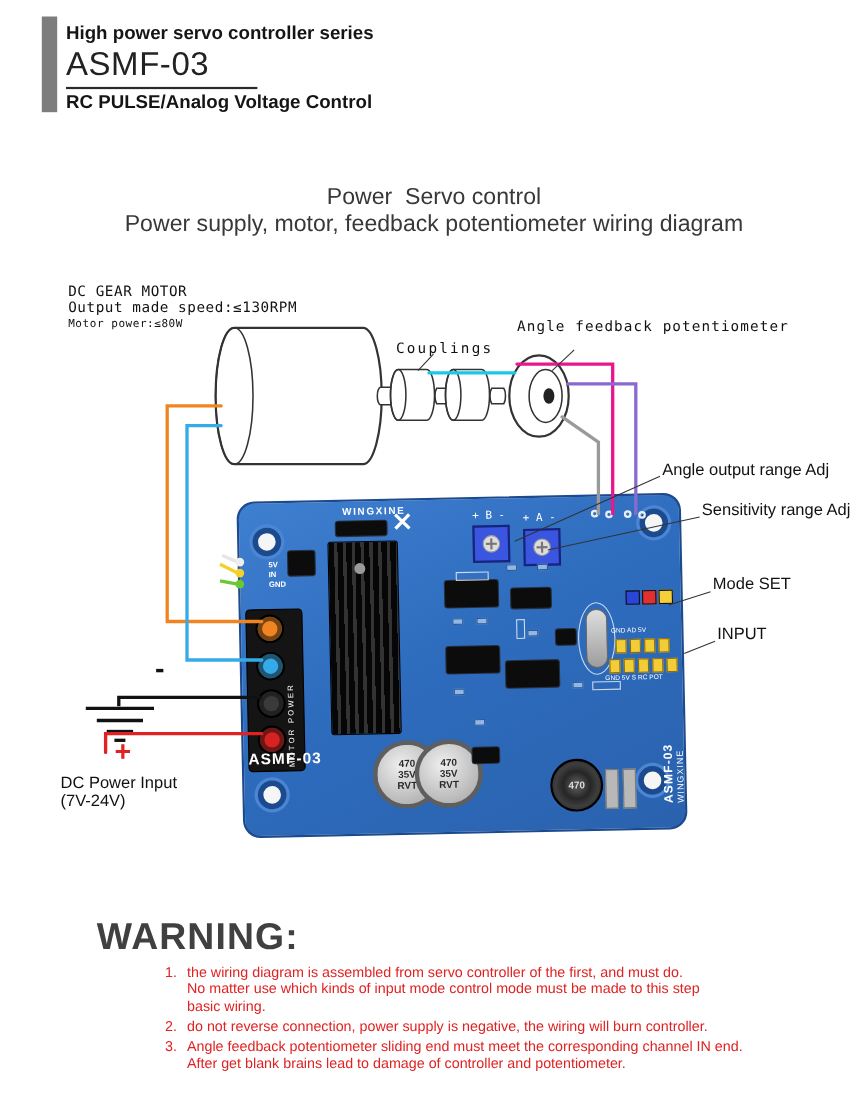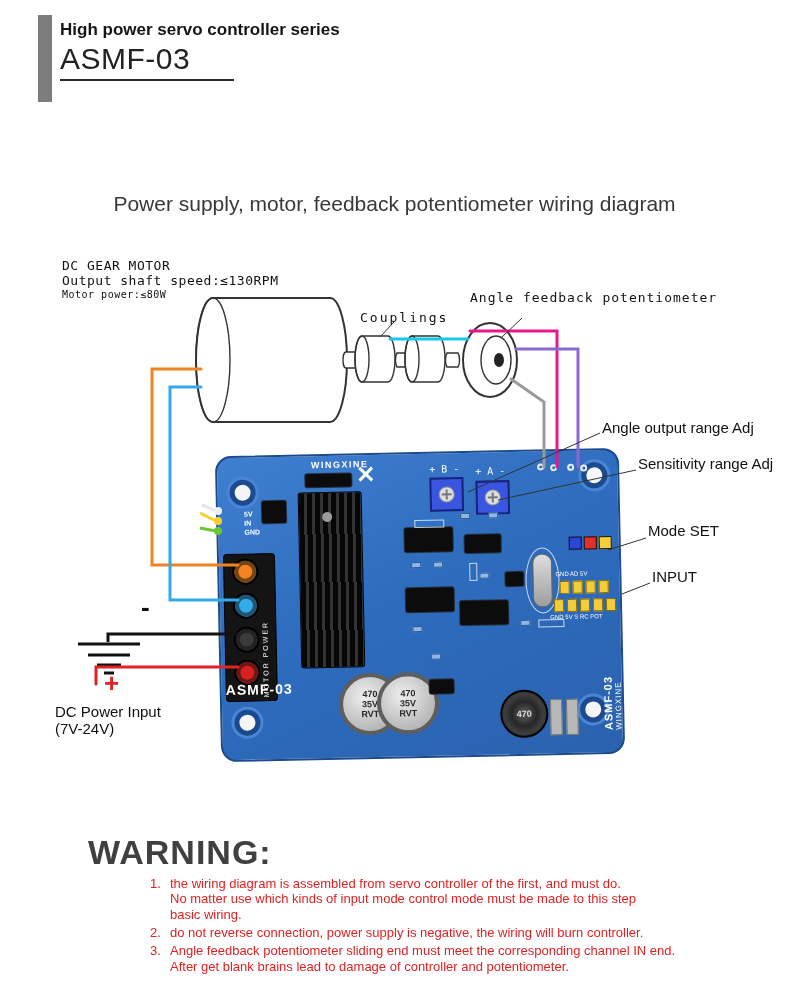--- a/index.html
+++ b/index.html
@@ -68,6 +68,7 @@
   <div class="abs hdr-series lbl">High power servo controller series</div>
   <div class="abs hdr-model lbl">ASMF-03</div>
   <div class="abs hdr-underline"></div>
+  <div class="abs hdr-sub lbl">RC PULSE/Analog Voltage Control</div>
 
   <div class="abs title2 lbl">Power supply, motor, feedback potentiometer wiring diagram</div>
 

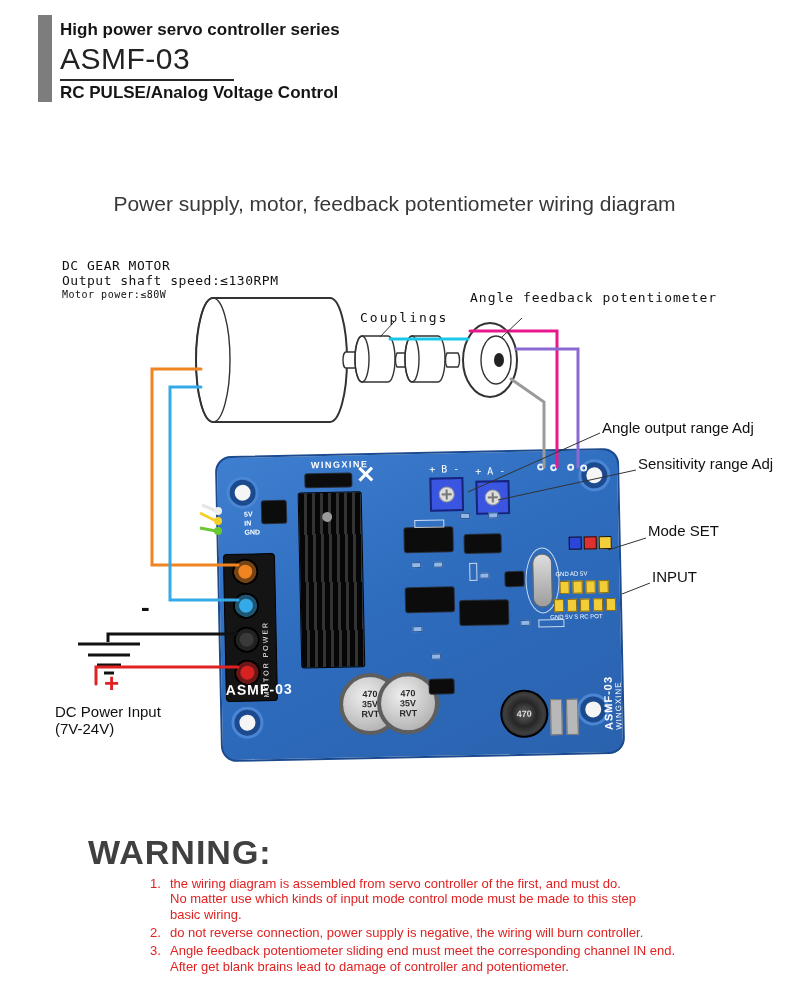--- a/index.html
+++ b/index.html
@@ -70,6 +70,7 @@
   <div class="abs hdr-underline"></div>
   <div class="abs hdr-sub lbl">RC PULSE/Analog Voltage Control</div>
 
+  <div class="abs title1 lbl">Power  Servo control</div>
   <div class="abs title2 lbl">Power supply, motor, feedback potentiometer wiring diagram</div>
 
   <div class="abs mono lbl" style="left:62px;top:258px;font-size:13px;letter-spacing:.5px">DC GEAR MOTOR</div>

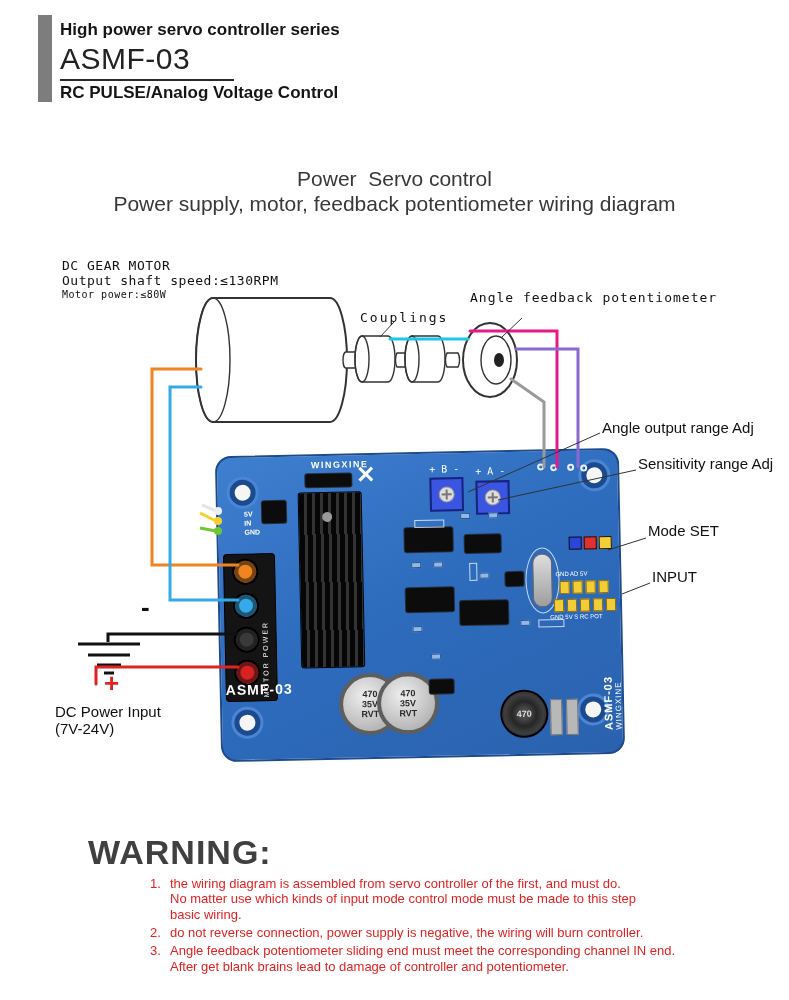--- a/index.html
+++ b/index.html
@@ -74,7 +74,7 @@
   <div class="abs title2 lbl">Power supply, motor, feedback potentiometer wiring diagram</div>
 
   <div class="abs mono lbl" style="left:62px;top:258px;font-size:13px;letter-spacing:.5px">DC GEAR MOTOR</div>
-  <div class="abs mono lbl" style="left:62px;top:273px;font-size:13px;letter-spacing:.5px">Output shaft speed:≤130RPM</div>
+  <div class="abs mono lbl" style="left:62px;top:273px;font-size:13px;letter-spacing:.5px">Output made speed:≤130RPM</div>
   <div class="abs mono lbl" style="left:62px;top:289px;font-size:10px;letter-spacing:.5px">Motor power:≤80W</div>
 
   <div class="abs mono lbl" style="left:360px;top:310px;font-size:13px;letter-spacing:2px">Couplings</div>

